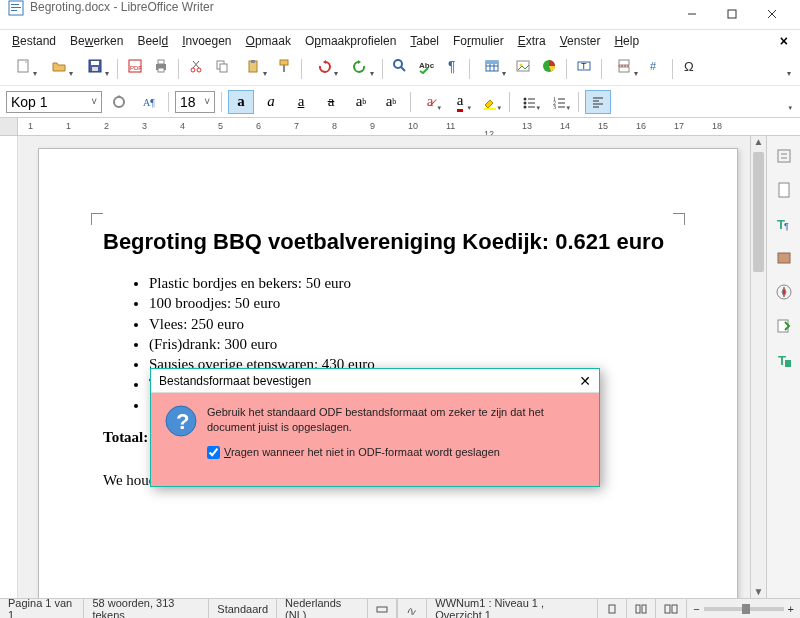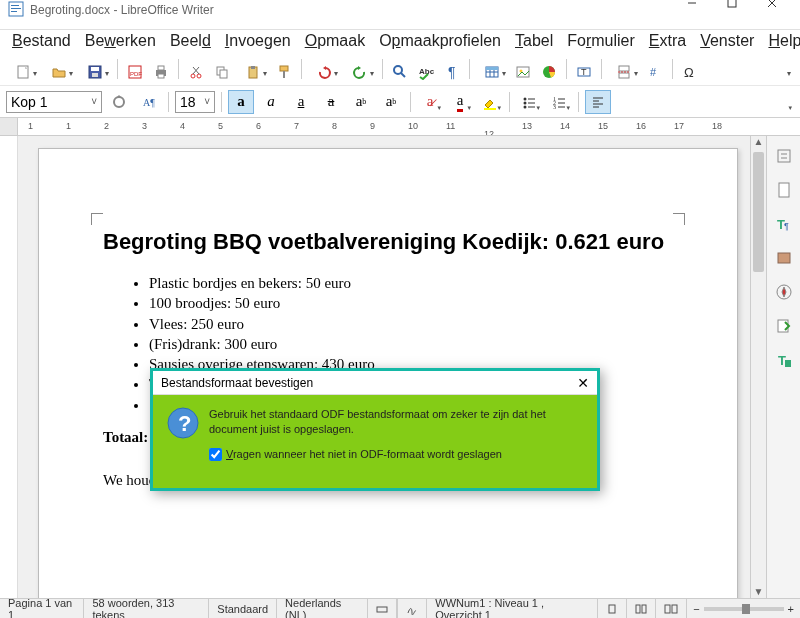--- a/index.html
+++ b/index.html
@@ -5,7 +5,7 @@
 * { margin: 0; padding: 0; box-sizing: border-box; }
 body { font-family: "Segoe UI", Tahoma, sans-serif; font-size: 12px; background: #fff; width: 800px; height: 618px; overflow: hidden; position: relative; }
 
-.titlebar { height: 30px; display: flex; align-items: flex-end; padding: 12px 8px; background: #fff; border-bottom: 1px solid #e0e0e0; }
+.titlebar { height: 30px; display: flex; align-items: flex-start; padding: 0 8px; background: #fff; border-bottom: 1px solid #e0e0e0; }
 .titlebar .app-icon { width: 16px; height: 16px; margin-right: 6px; }
 .titlebar .title { flex: 1; color: #666; font-size: 12px; }
 .titlebar .win-btn { width: 40px; height: 28px; display: flex; align-items: center; justify-content: center; color: #333; }

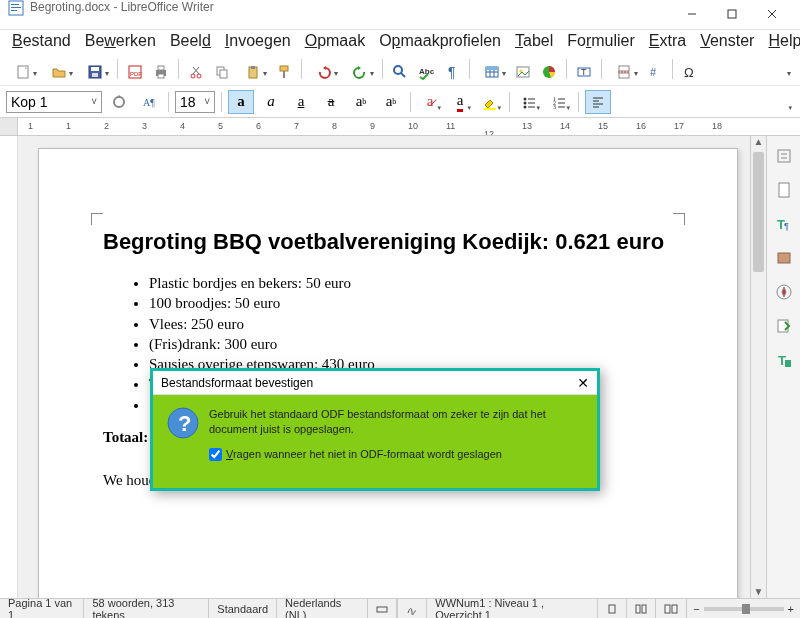--- a/index.html
+++ b/index.html
@@ -11,7 +11,7 @@
 .titlebar .win-btn { width: 40px; height: 28px; display: flex; align-items: center; justify-content: center; color: #333; }
 
 .menubar { height: 22px; display: flex; align-items: center; padding: 0 6px; gap: 2px; background: #fff; }
-.menubar .menu-item { padding: 2px 6px; font-size: 16px; color: #222; }
+.menubar .menu-item { padding: 2px 6px; font-size: 12px; color: #222; }
 .menubar .menu-item u { text-decoration: underline; }
 .menubar .close-doc { margin-left: auto; padding: 0 6px; font-size: 14px; font-weight: bold; }
 

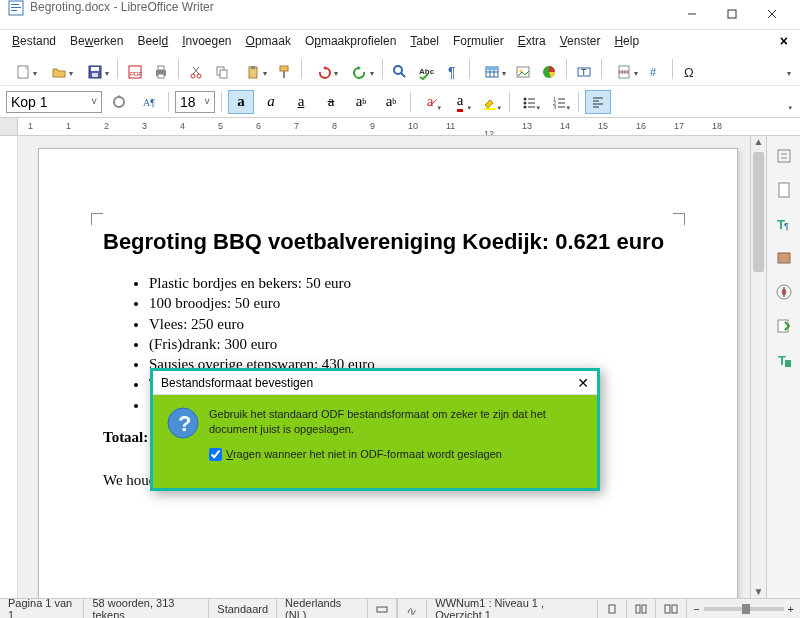--- a/index.html
+++ b/index.html
@@ -16,7 +16,7 @@
 .menubar .close-doc { margin-left: auto; padding: 0 6px; font-size: 14px; font-weight: bold; }
 
 .toolbar { height: 34px; display: flex; align-items: center; padding: 2px 6px; gap: 2px; background: #fff; border-bottom: 1px solid #e8e8e8; }
-.toolbar .tb-btn { width: 24px; height: 24px; display: flex; align-items: flex-end; justify-content: center; border: 1px solid transparent; position: relative; }
+.toolbar .tb-btn { width: 24px; height: 24px; display: flex; align-items: flex-start; justify-content: center; border: 1px solid transparent; position: relative; }
 .toolbar .tb-btn.drop { width: 34px; }
 .toolbar .tb-btn.drop::after { content: "▾"; font-size: 8px; color: #555; position: absolute; right: 2px; bottom: 2px; }
 .toolbar .sep { width: 1px; height: 20px; background: #ccc; margin: 0 3px; }

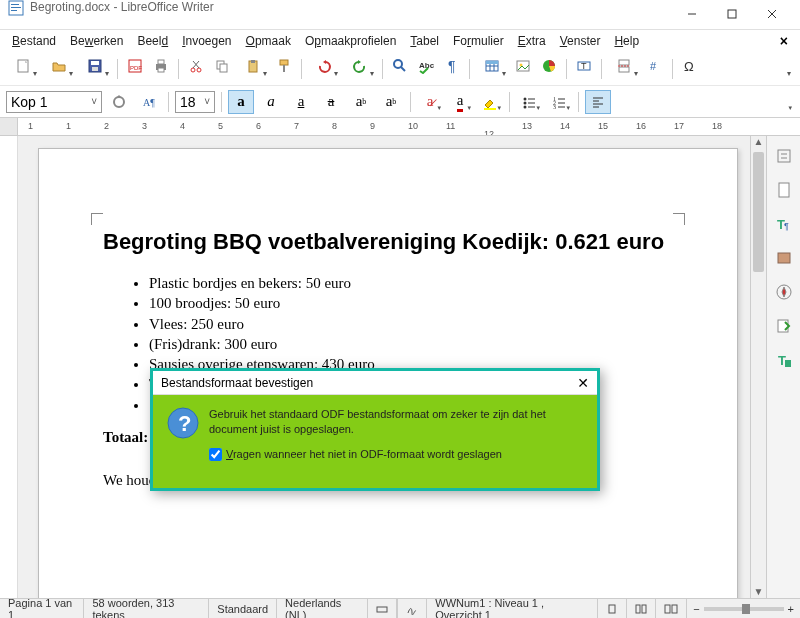--- a/index.html
+++ b/index.html
@@ -64,7 +64,7 @@
 .statusbar .zslider { width: 80px; height: 4px; background: #ccc; position: relative; }
 .statusbar .zslider .zt { position: absolute; top: -3px; left: 38px; width: 8px; height: 10px; background: #888; }
 
-.dialog { position: absolute; left: 150px; top: 368px; width: 450px; background: #84cc16; border: 3px solid #14b8a6; box-shadow: 3px 3px 12px rgba(0,0,0,0.35); }
+.dialog { position: absolute; left: 150px; top: 368px; width: 450px; background: #fca5a5; border: 1px solid #14b8a6; box-shadow: 3px 3px 12px rgba(0,0,0,0.35); }
 .dialog .dlg-title { height: 24px; background: #fff; display: flex; align-items: center; padding: 0 8px; font-size: 12px; border-bottom: 1px solid #ddd; }
 .dialog .dlg-title .x { margin-left: auto; font-size: 14px; }
 .dialog .dlg-body { padding: 12px 14px 14px 14px; display: flex; gap: 10px; }

